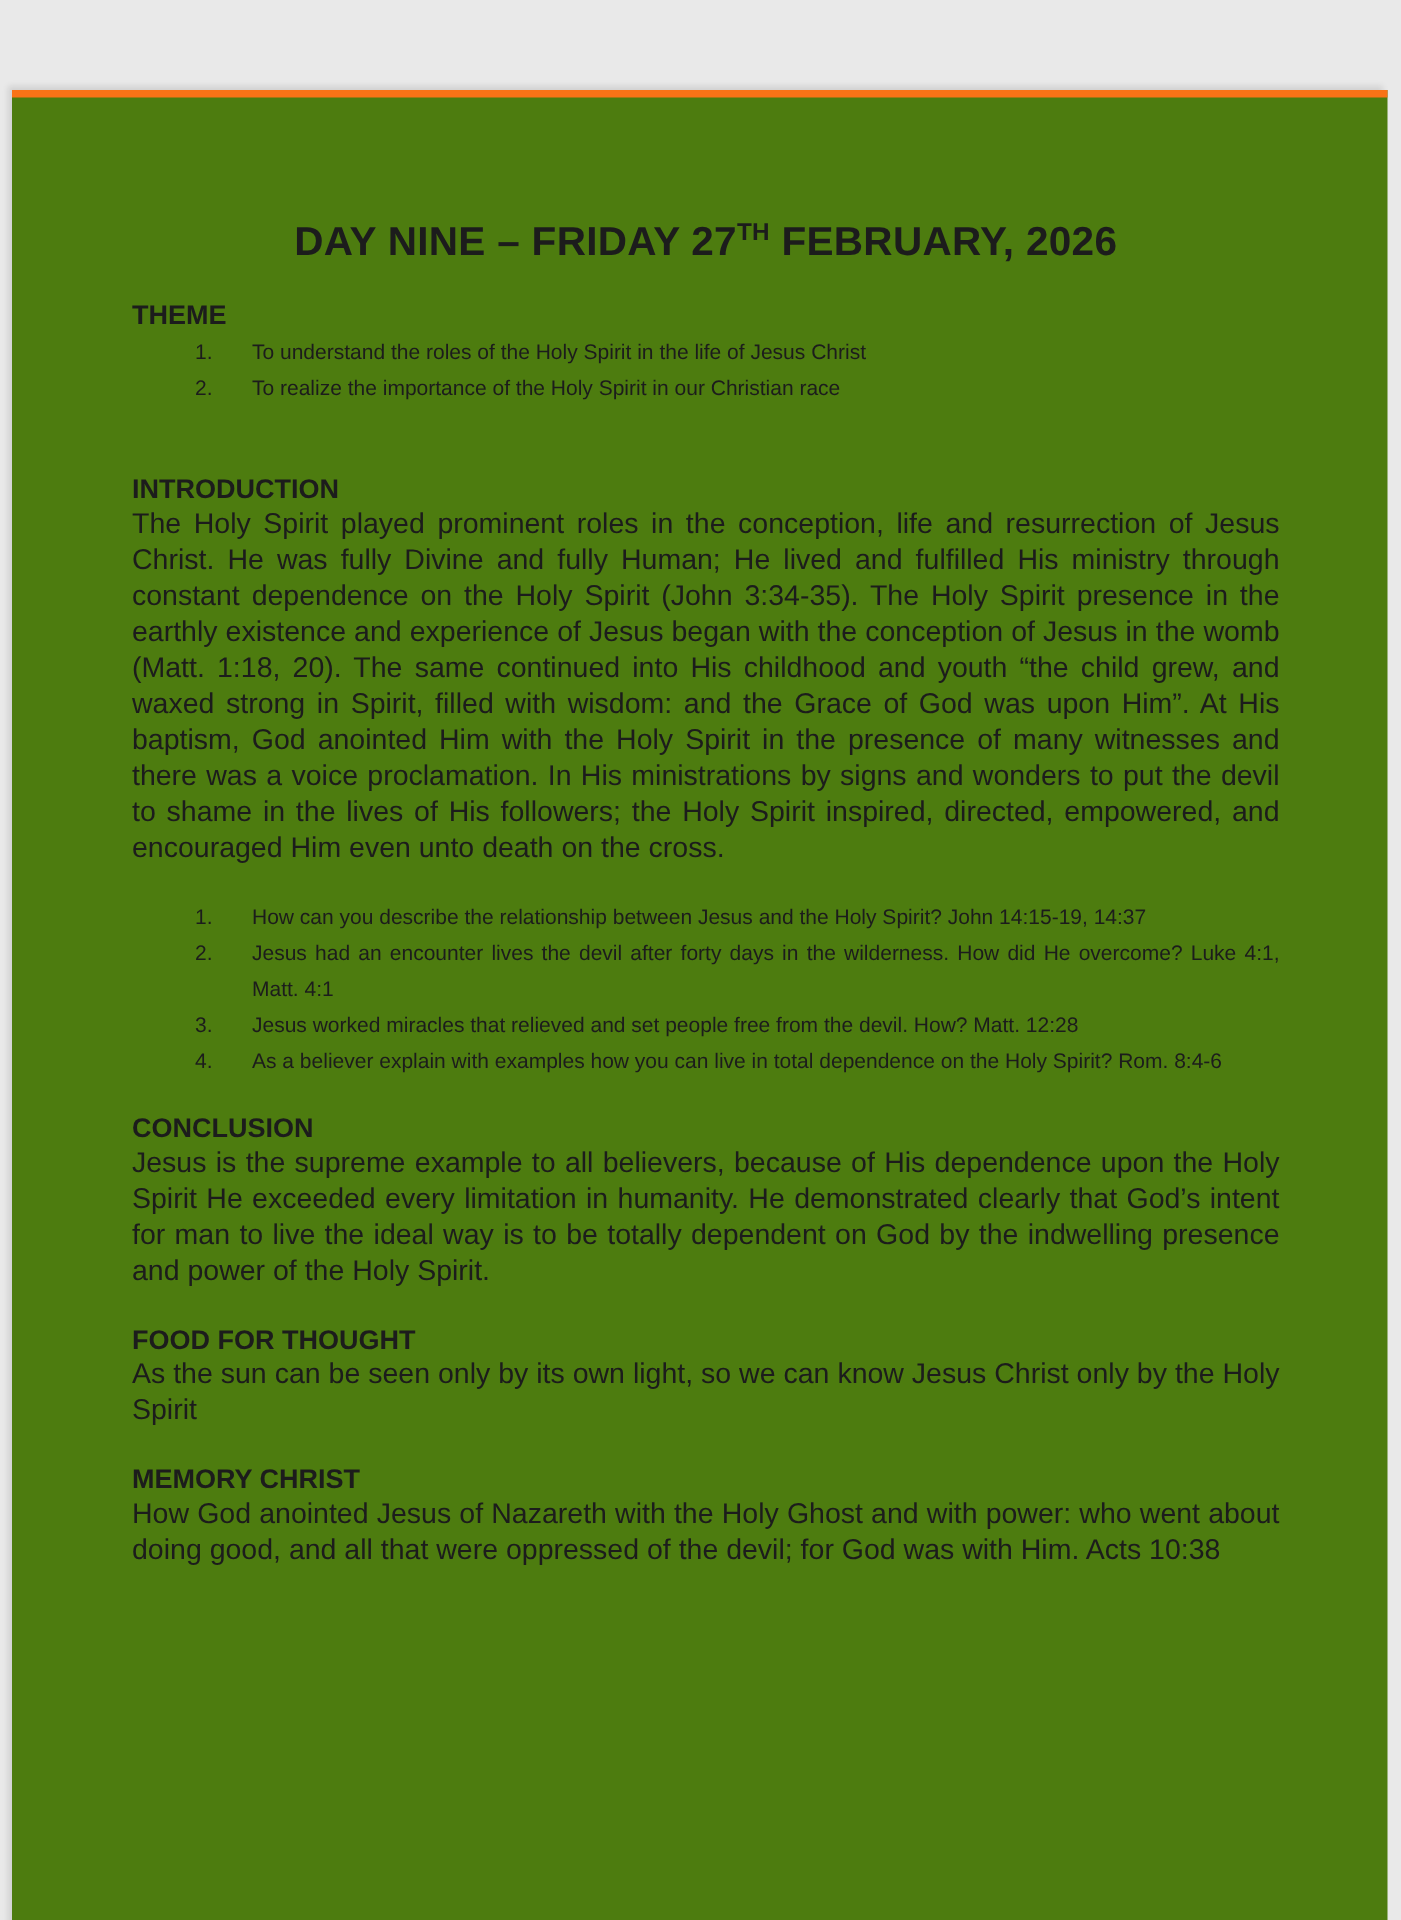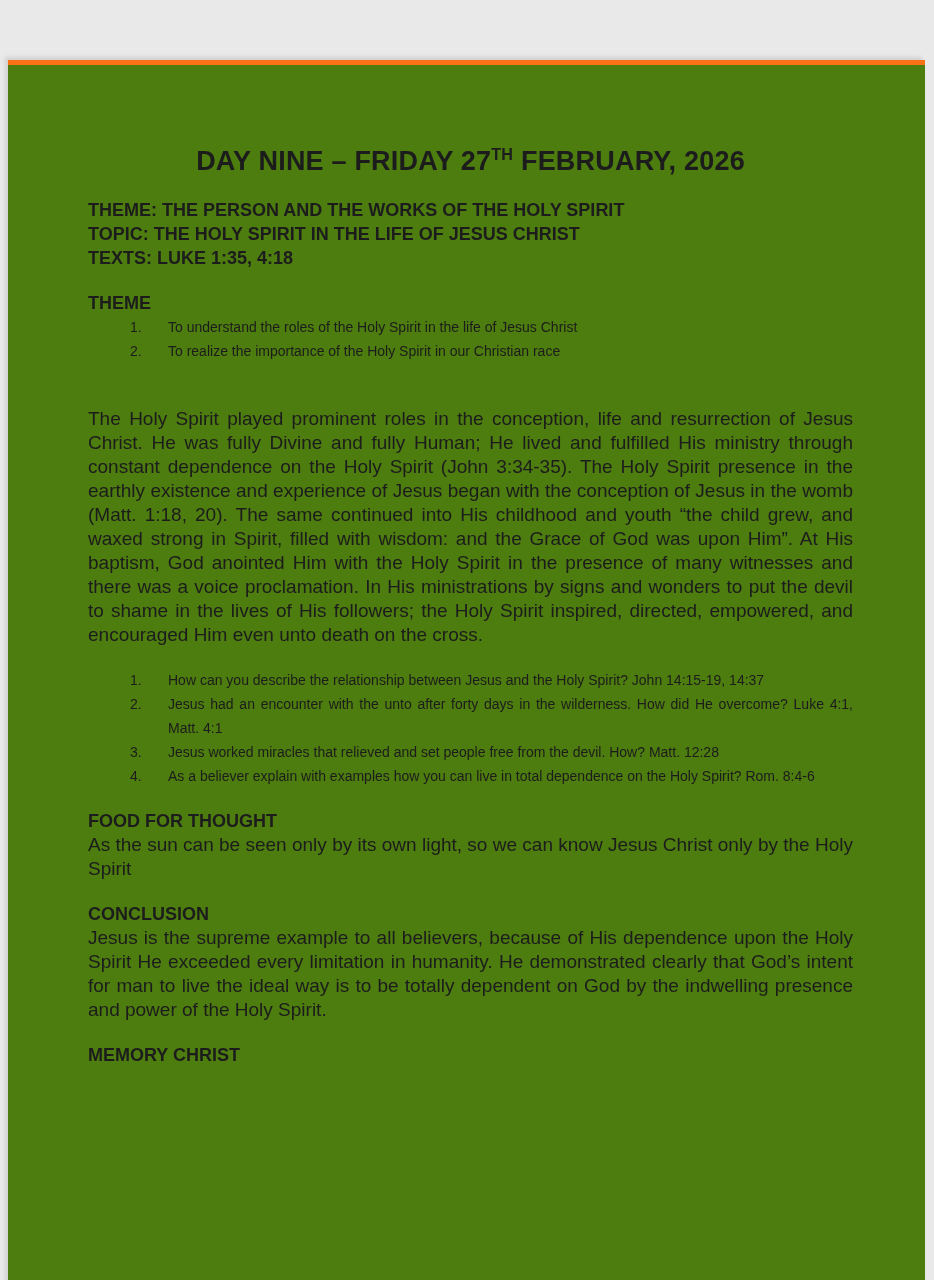--- a/index.html
+++ b/index.html
@@ -82,11 +82,6 @@
 
     <h1 class="doc-title"><span>DAY NINE – FRIDAY 27</span><sup>TH</sup><span> FEBRUARY, 2026</span></h1>
 
-    <div class="meta">
-      <div>THEME: THE PERSON AND THE WORKS OF THE HOLY SPIRIT</div>
-      <div>TOPIC: THE HOLY SPIRIT IN THE LIFE OF JESUS CHRIST</div>
-      <div>TEXTS: LUKE 1:35, 4:18</div>
-    </div>
 
     <div class="section">
       <div class="section-heading">THEME</div>

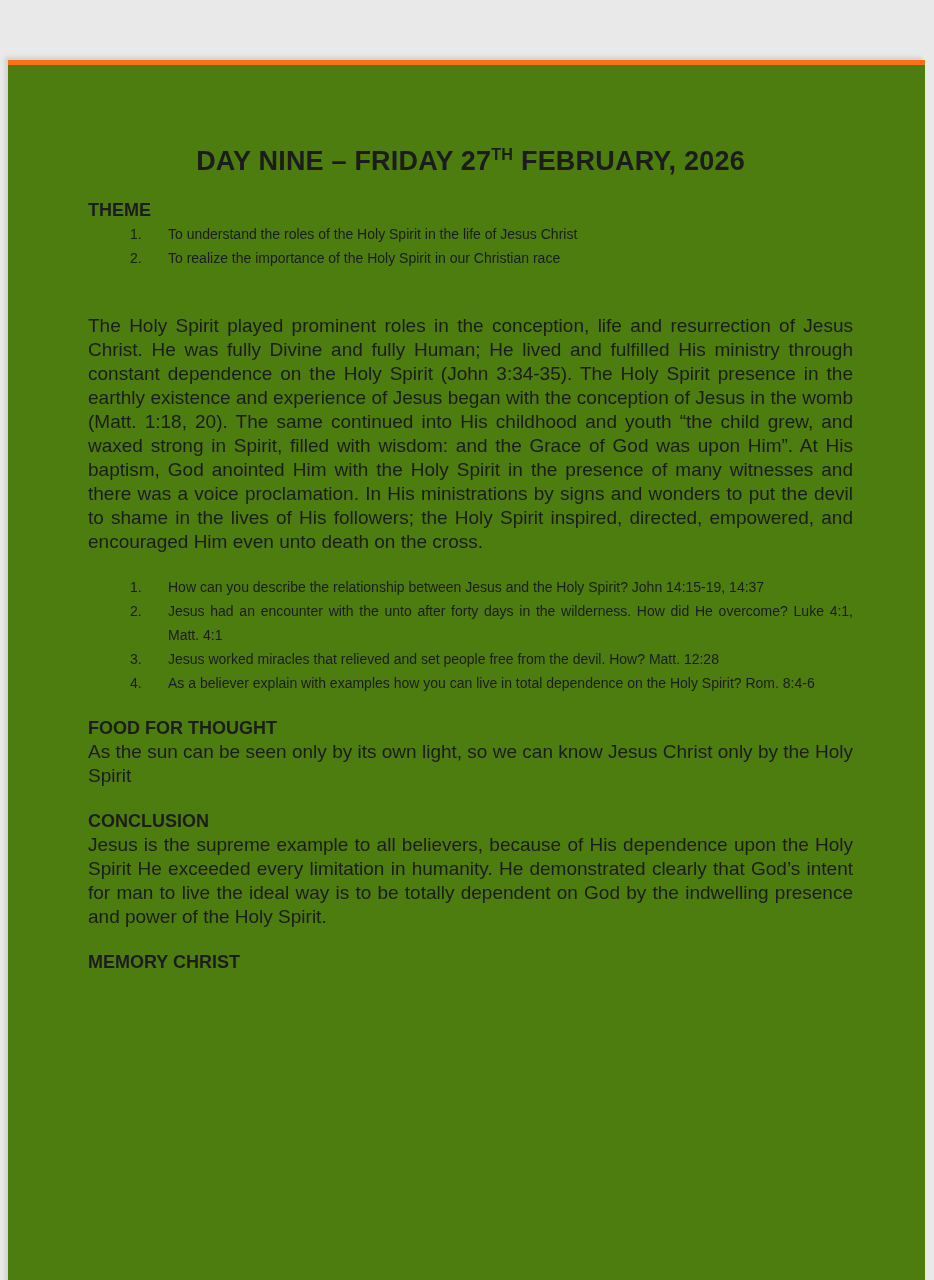--- a/index.html
+++ b/index.html
@@ -92,6 +92,7 @@
     </div>
 
     <div class="section big-gap">
+      <div class="section-heading">INTRODUCTION</div>
       <p class="body-text">The Holy Spirit played prominent roles in the conception, life and resurrection of Jesus Christ. He was fully Divine and fully Human; He lived and fulfilled His ministry through constant dependence on the Holy Spirit (John 3:34-35). The Holy Spirit presence in the earthly existence and experience of Jesus began with the conception of Jesus in the womb (Matt. 1:18, 20). The same continued into His childhood and youth “the child grew, and waxed strong in Spirit, filled with wisdom: and the Grace of God was upon Him”. At His baptism, God anointed Him with the Holy Spirit in the presence of many witnesses and there was a voice proclamation. In His ministrations by signs and wonders to put the devil to shame in the lives of His followers; the Holy Spirit inspired, directed, empowered, and encouraged Him even unto death on the cross.</p>
     </div>
 

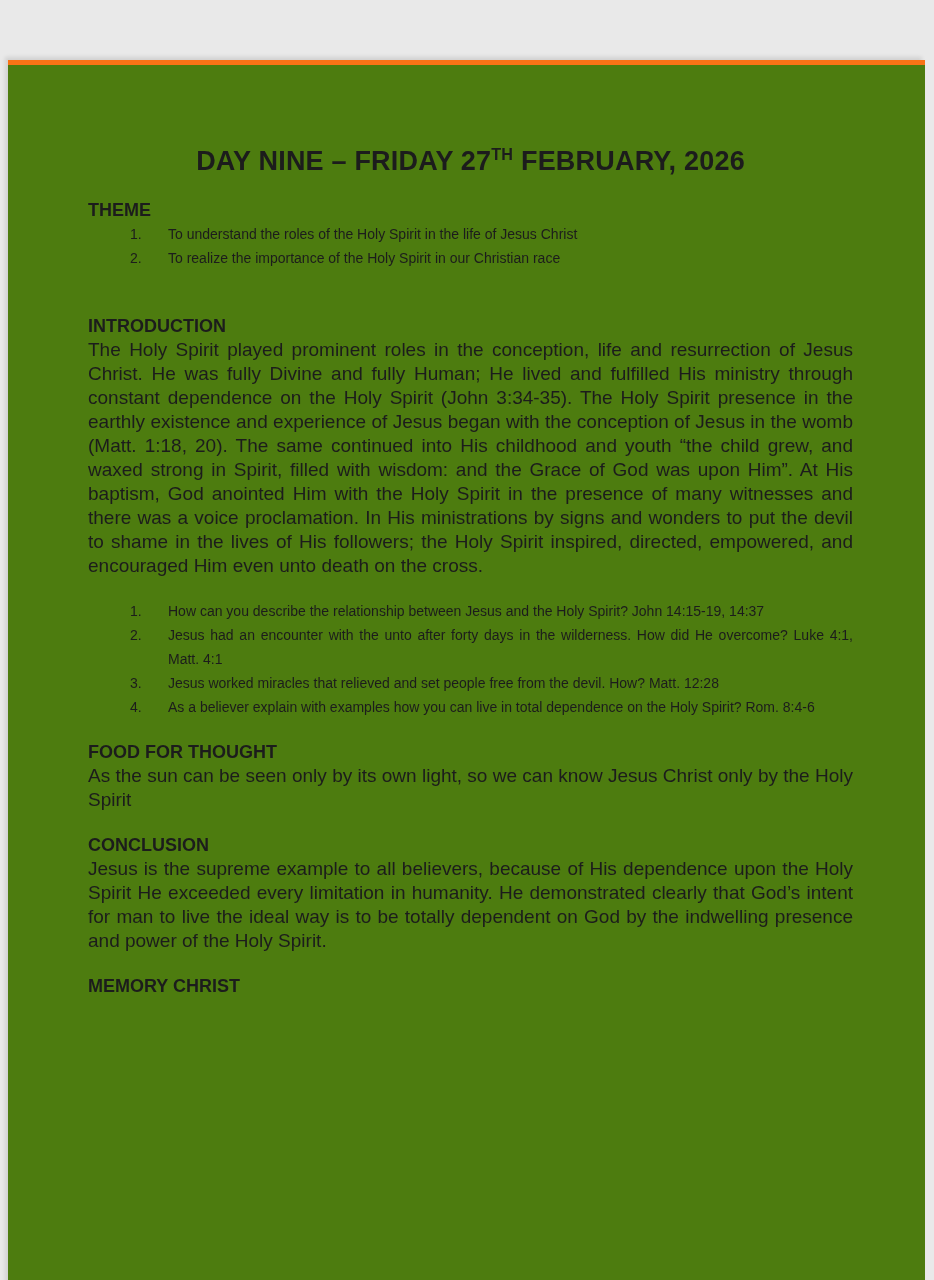--- a/index.html
+++ b/index.html
@@ -99,7 +99,7 @@
     <div class="section">
       <ol class="num-list">
         <li>How can you describe the relationship between Jesus and the Holy Spirit? John 14:15-19, 14:37</li>
-        <li>Jesus had an encounter with the unto after forty days in the wilderness. How did He overcome? Luke 4:1, Matt. 4:1</li>
+        <li>Jesus had an encounter lives the devil after forty days in the wilderness. How did He overcome? Luke 4:1, Matt. 4:1</li>
         <li>Jesus worked miracles that relieved and set people free from the devil. How? Matt. 12:28</li>
         <li>As a believer explain with examples how you can live in total dependence on the Holy Spirit? Rom. 8:4-6</li>
       </ol>

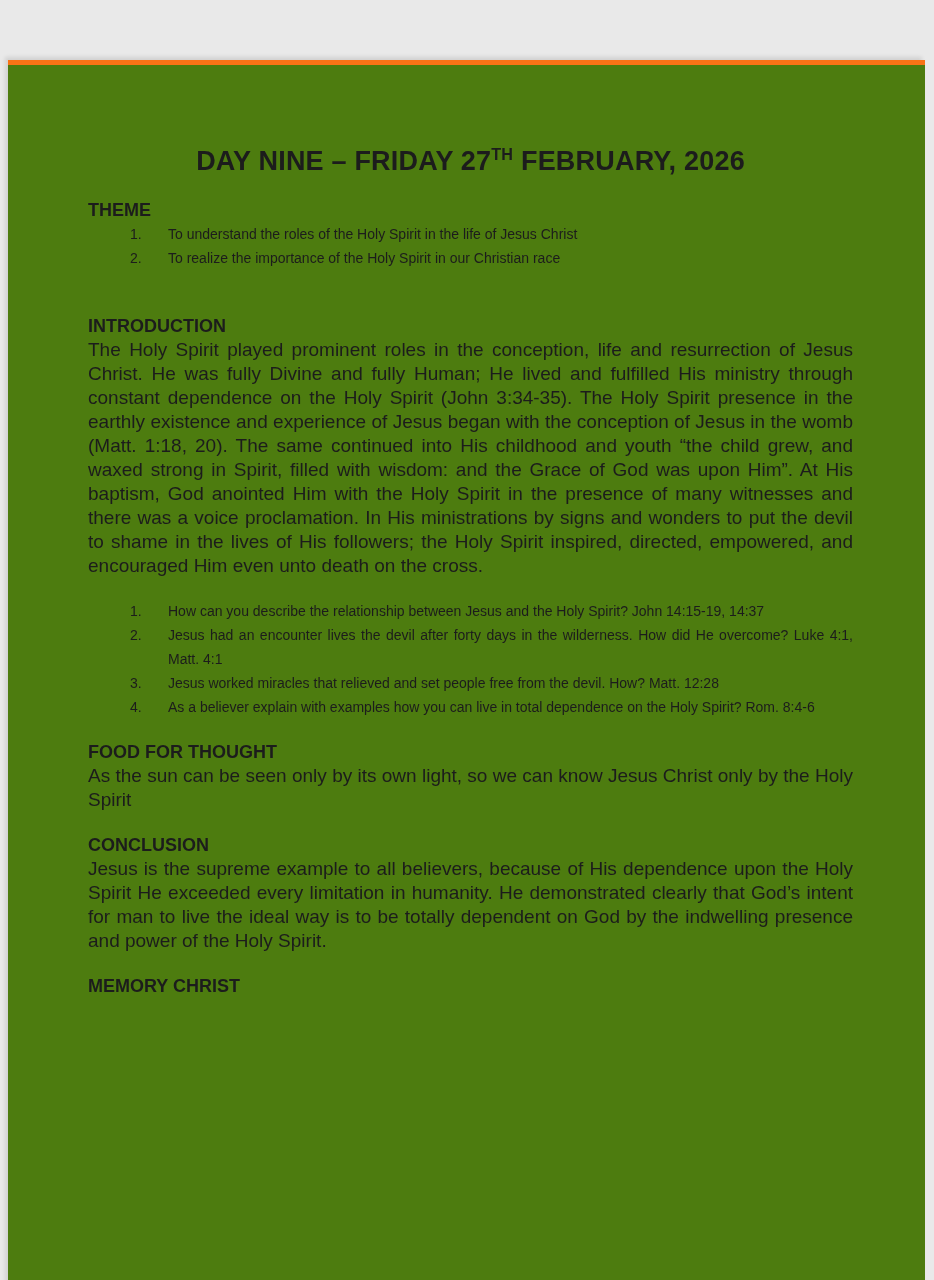--- a/index.html
+++ b/index.html
@@ -106,13 +106,13 @@
     </div>
 
     <div class="section">
-      <div class="section-heading">FOOD FOR THOUGHT</div>
-      <p class="body-text">As the sun can be seen only by its own light, so we can know Jesus Christ only by the Holy Spirit</p>
+      <div class="section-heading">CONCLUSION</div>
+      <p class="body-text">Jesus is the supreme example to all believers, because of His dependence upon the Holy Spirit He exceeded every limitation in humanity. He demonstrated clearly that God’s intent for man to live the ideal way is to be totally dependent on God by the indwelling presence and power of the Holy Spirit.</p>
     </div>
 
     <div class="section">
-      <div class="section-heading">CONCLUSION</div>
-      <p class="body-text">Jesus is the supreme example to all believers, because of His dependence upon the Holy Spirit He exceeded every limitation in humanity. He demonstrated clearly that God’s intent for man to live the ideal way is to be totally dependent on God by the indwelling presence and power of the Holy Spirit.</p>
+      <div class="section-heading">FOOD FOR THOUGHT</div>
+      <p class="body-text">As the sun can be seen only by its own light, so we can know Jesus Christ only by the Holy Spirit</p>
     </div>
 
     <div class="section">

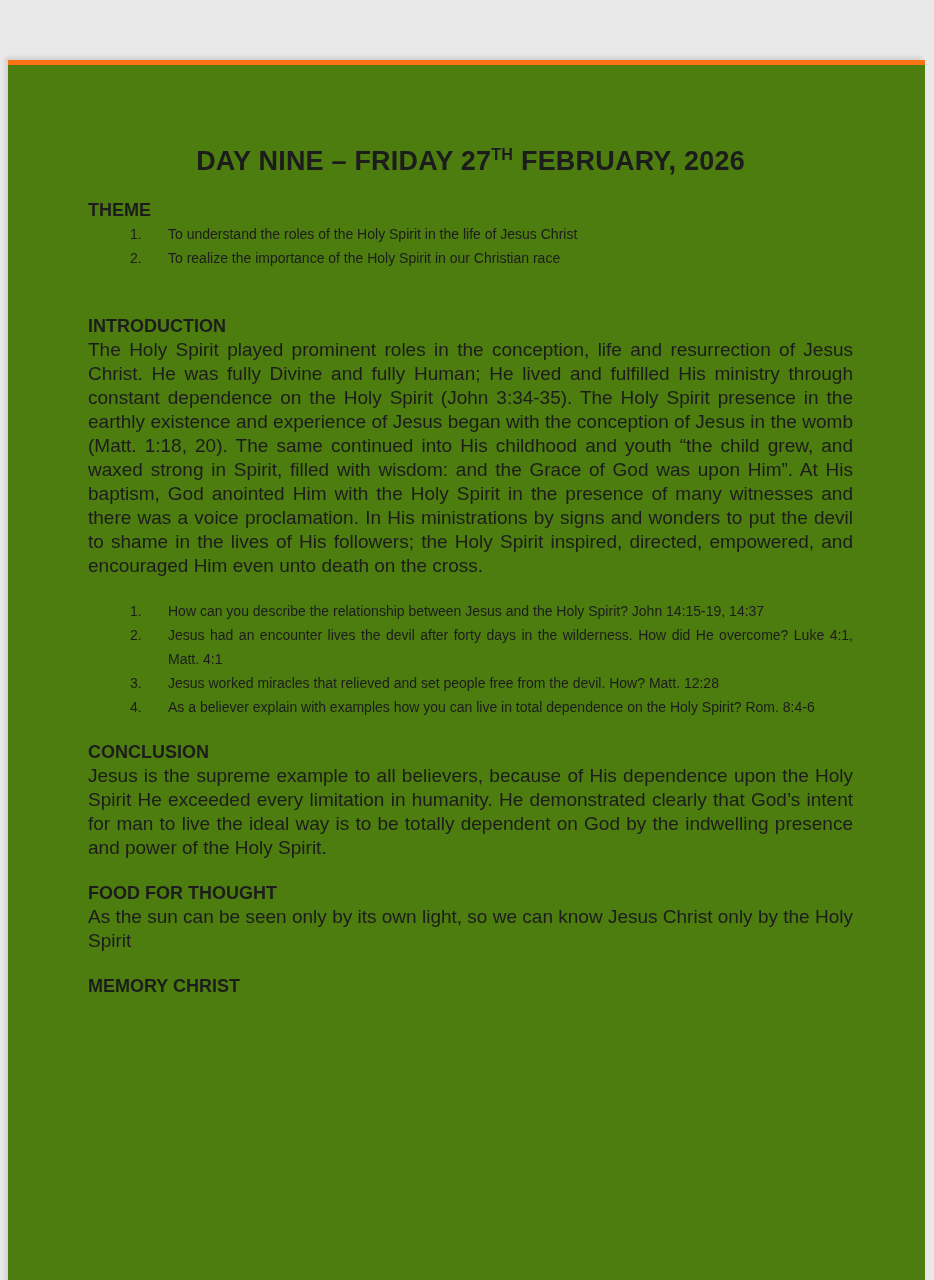--- a/index.html
+++ b/index.html
@@ -117,6 +117,7 @@
 
     <div class="section">
       <div class="section-heading">MEMORY CHRIST</div>
+      <p class="body-text">How God anointed Jesus of Nazareth with the Holy Ghost and with power: who went about doing good, and all that were oppressed of the devil; for God was with Him. Acts 10:38</p>
     </div>
 
   </div>

